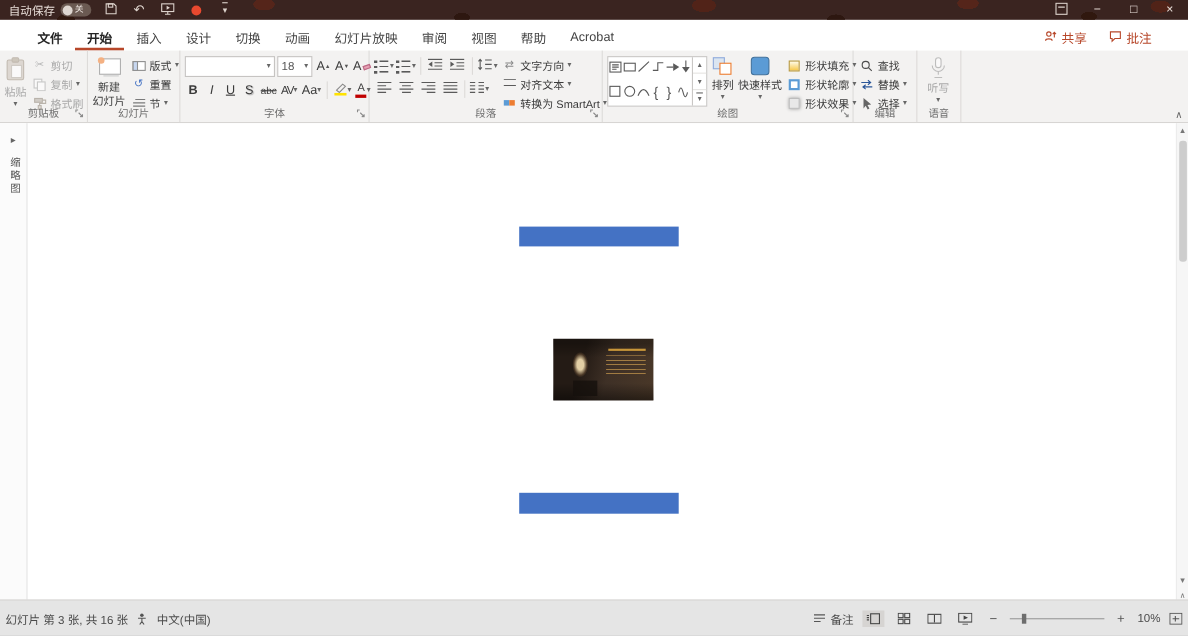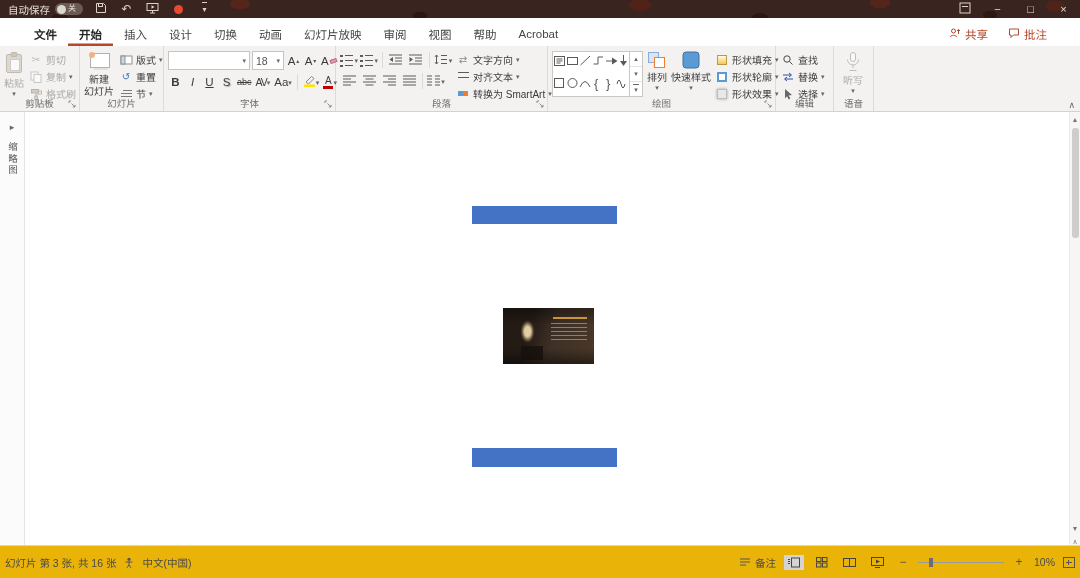--- a/index.html
+++ b/index.html
@@ -117,7 +117,7 @@
   .podium{position:absolute;left:18px;bottom:4px;width:22px;height:14px;background:#15100c;opacity:.8;}
 
   
-  .statusbar{position:absolute;left:0;right:0;bottom:0;height:16px;background:#eab308;border-top:1px solid #d8d6d4;display:flex;align-items:center;font-size:10.5px;color:#4a4a4a;padding:16px 5px;gap:8px;white-space:nowrap;}
+  .statusbar{position:absolute;left:0;right:0;bottom:0;height:16px;background:#e5e5e5;border-top:1px solid #d8d6d4;display:flex;align-items:center;font-size:10.5px;color:#4a4a4a;padding:16px 5px;gap:8px;white-space:nowrap;}
   .sspacer{flex:1;}
   .vb{width:20px;height:15px;display:flex;align-items:center;justify-content:center;}
   .vb.active{background:#d6d4d2;}

